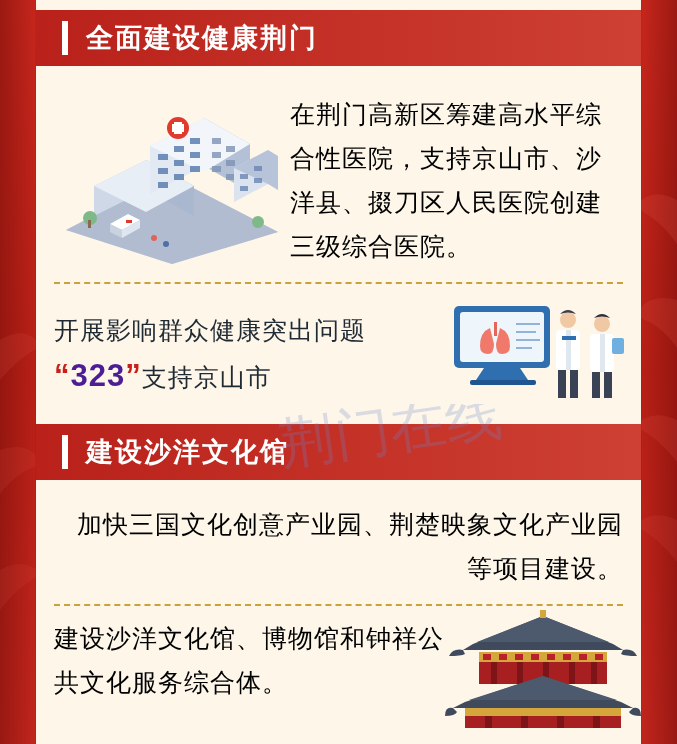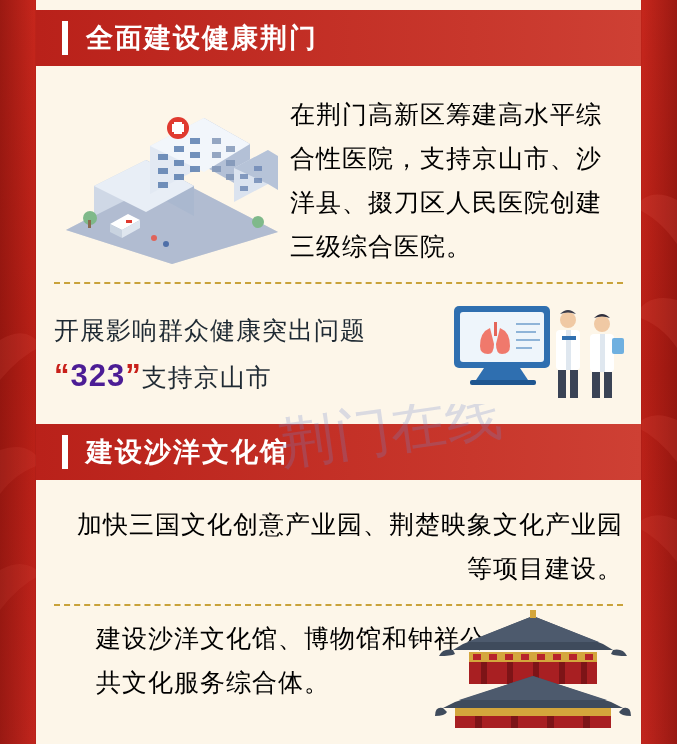--- a/index.html
+++ b/index.html
@@ -99,8 +99,7 @@
   
   .block {
     position: relative;
-    padding: 0 28px;
-    margin-left: 32px;
+    padding: 0 18px;
   }
   .para {
     color: #000000;

